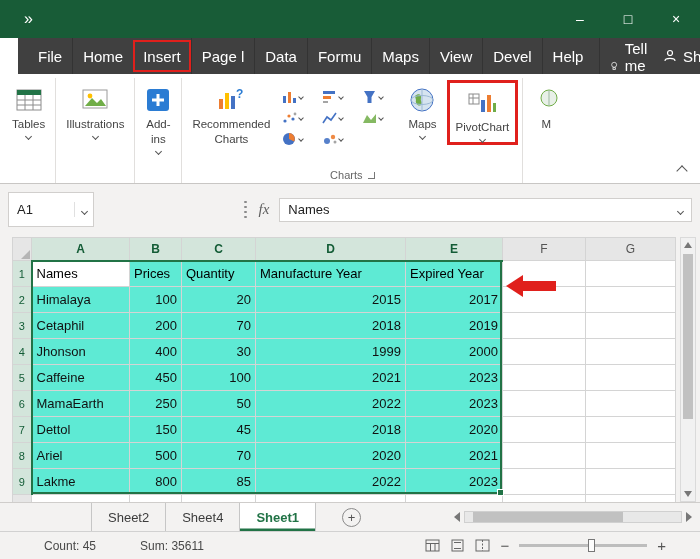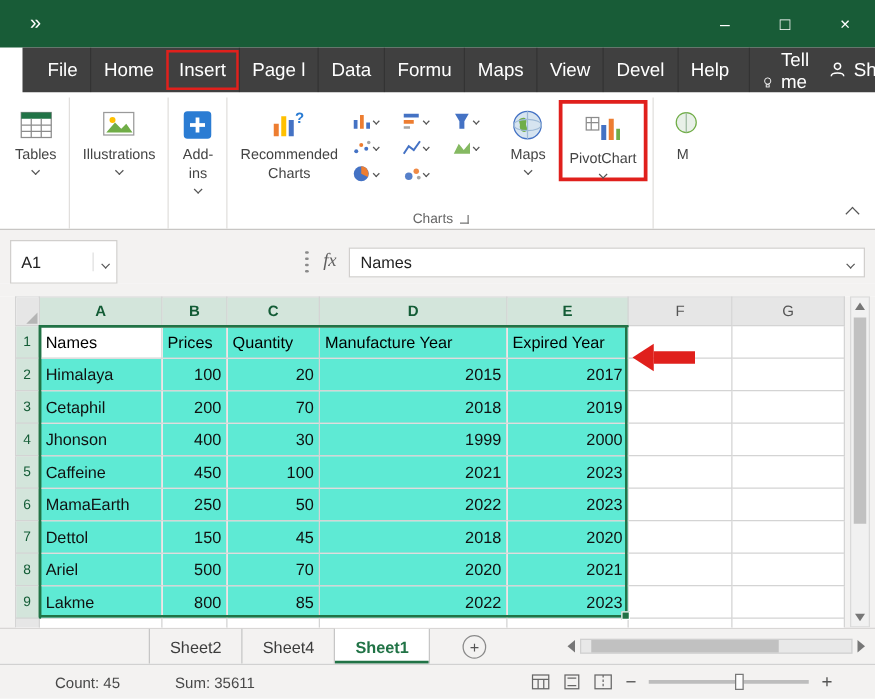--- a/index.html
+++ b/index.html
@@ -79,7 +79,7 @@
   .v-down{margin-top:auto;margin-bottom:4px;width:0;height:0;border-left:4px solid transparent;border-right:4px solid transparent;border-top:6px solid #777;}
 
   
-  .tabsbar{flex:0 0 29px;background:#F3F2F1;border-top:1px solid #CFCDCB;display:flex;align-items:stretch;font-size:13px;color:#3c3c3c;padding-left:28px;}
+  .tabsbar{flex:0 0 29px;background:#F3F2F1;border-top:1px solid #CFCDCB;display:flex;align-items:stretch;font-size:13px;color:#3c3c3c;}
   .tab-spacer{width:92px;border-right:1px solid #C6C6C6;}
   .stab{padding:0 16px;display:flex;align-items:center;border-right:1px solid #C6C6C6;white-space:nowrap;}
   .stab.active{background:#fff;color:#217346;font-weight:bold;box-shadow:inset 0 -2.5px 0 #217346;}

